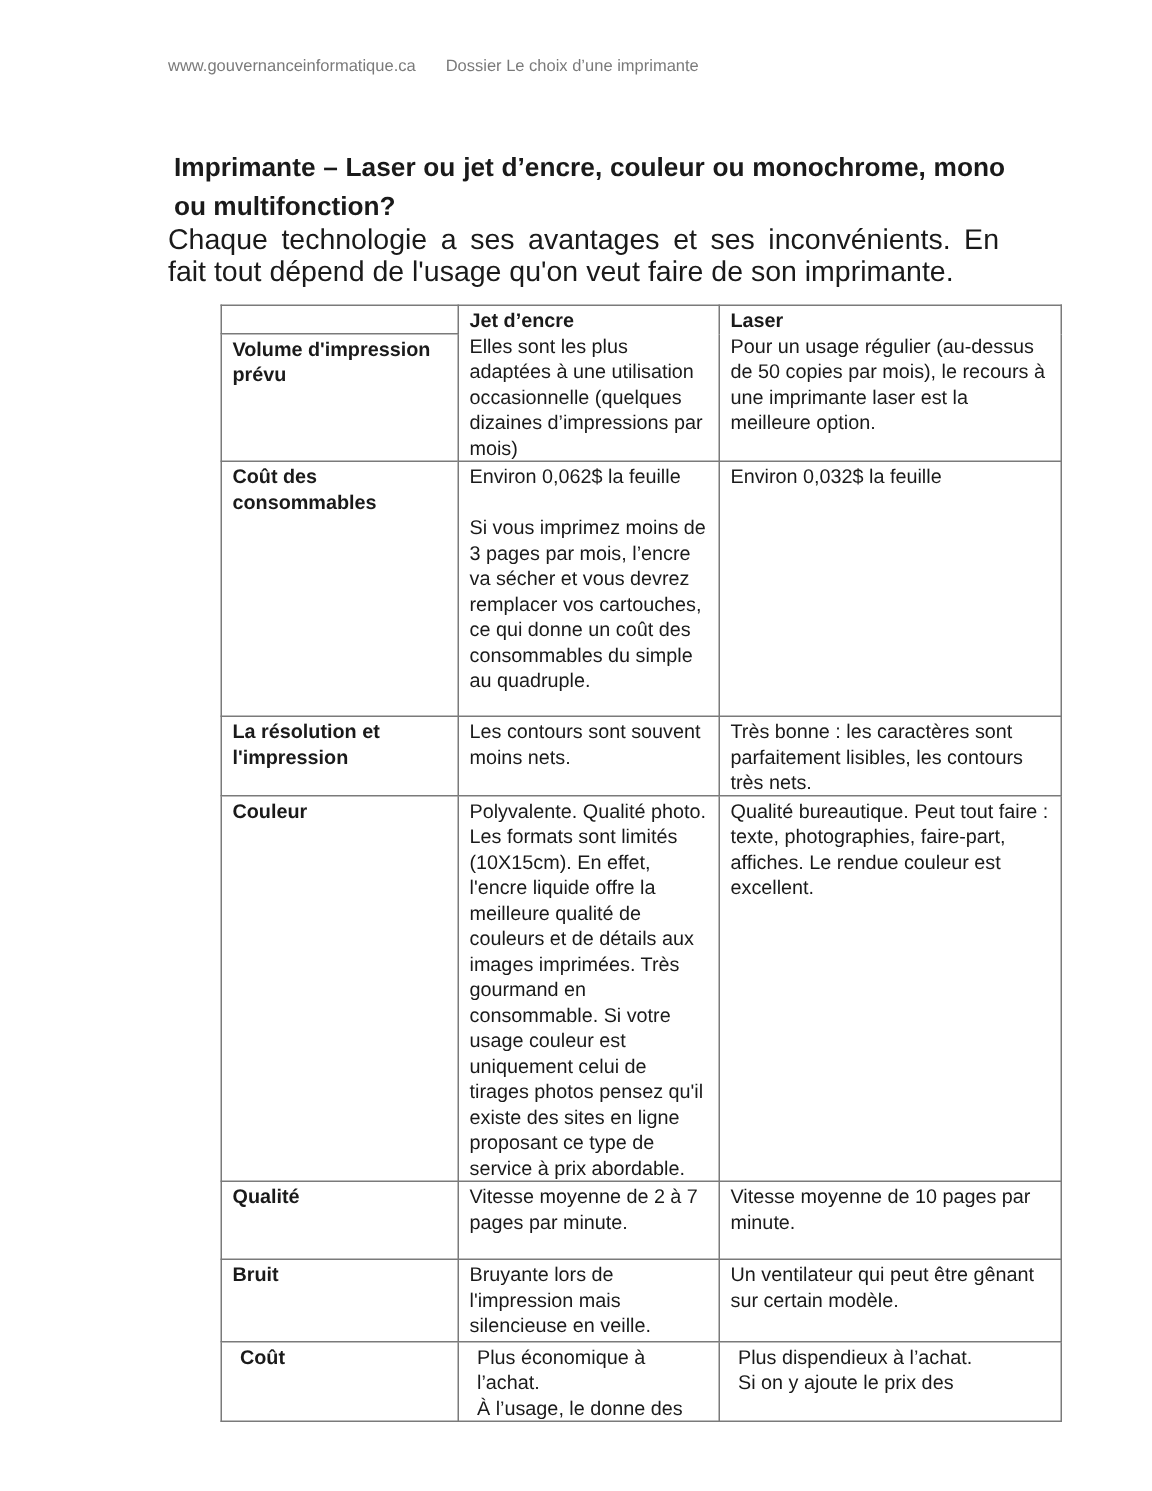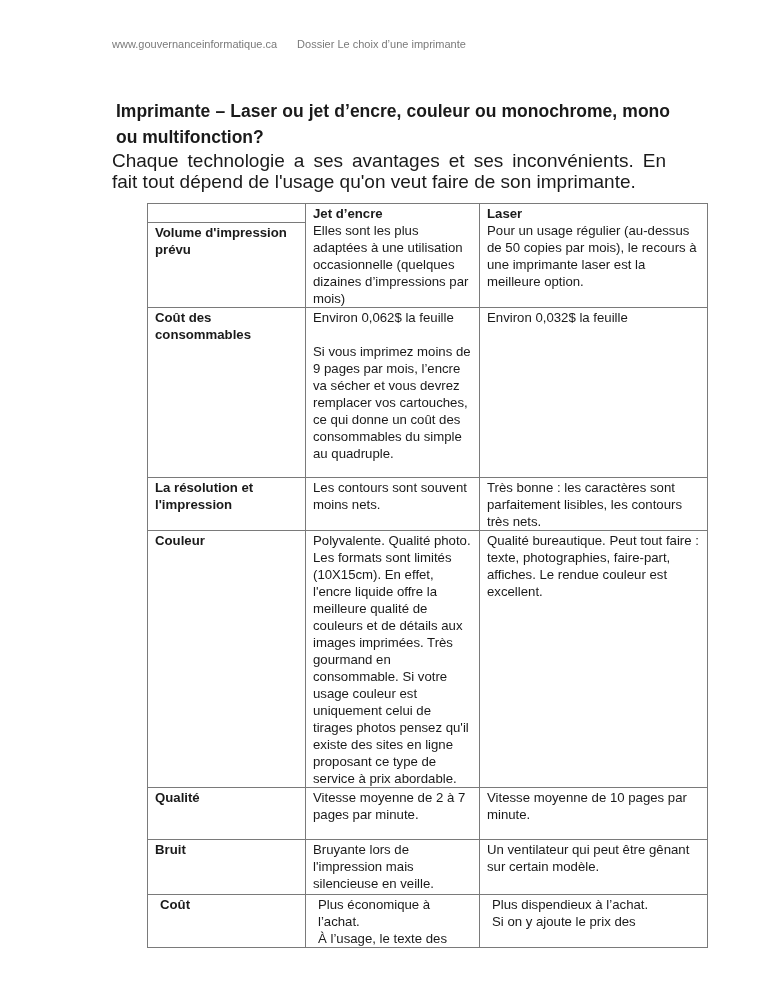--- a/index.html
+++ b/index.html
@@ -84,7 +84,7 @@
       <td>
         <span class="para">Environ 0,062$ la feuille</span>
         <span class="gap"></span>
-        <span class="para">Si vous imprimez moins de  9 pages par mois, l’encre va sécher et vous devrez remplacer vos cartouches, ce qui donne un coût des consommables du simple au quadruple.</span>
+        <span class="para">Si vous imprimez moins de  3 pages par mois, l’encre va sécher et vous devrez remplacer vos cartouches, ce qui donne un coût des consommables du simple au quadruple.</span>
       </td>
       <td>Environ 0,032$ la feuille</td>
     </tr>

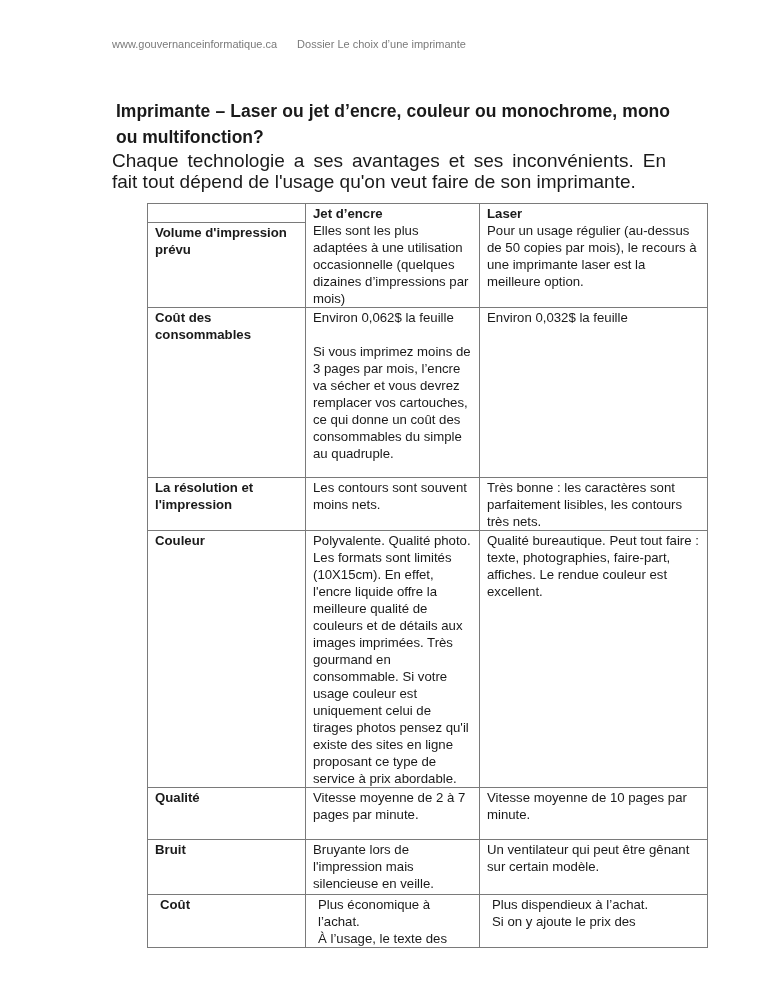--- a/index.html
+++ b/index.html
@@ -112,7 +112,7 @@
       <td class="label">Coût</td>
       <td>
         <span class="para">Plus économique à l’achat.</span>
-        <span class="para">À l’usage, le texte des</span>
+        <span class="para">À l’usage, le donne des</span>
       </td>
       <td>
         <span class="para">Plus dispendieux à l’achat.</span>

